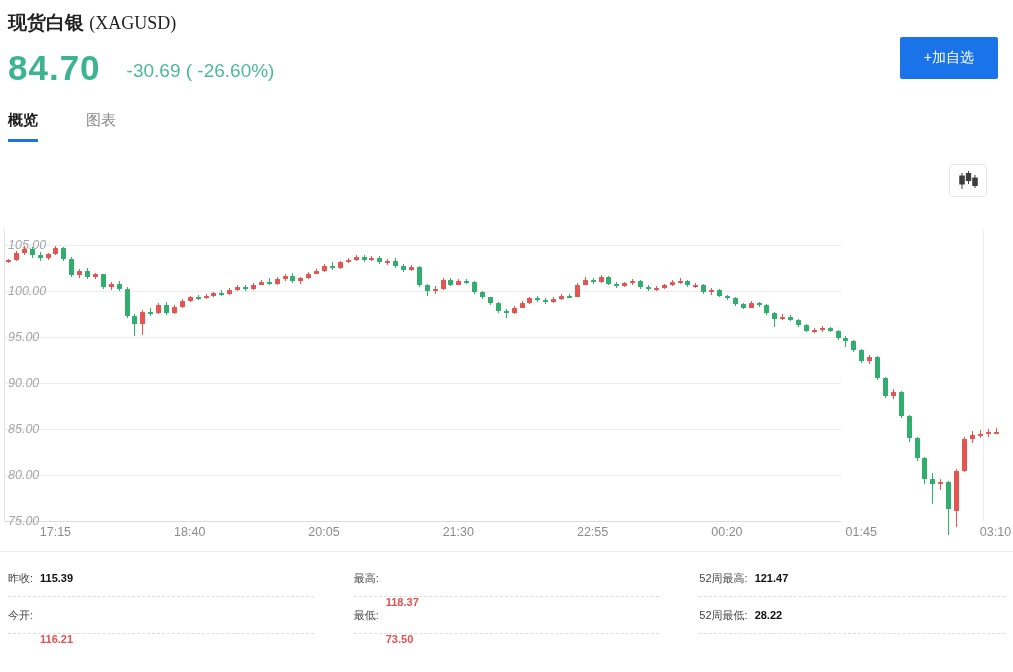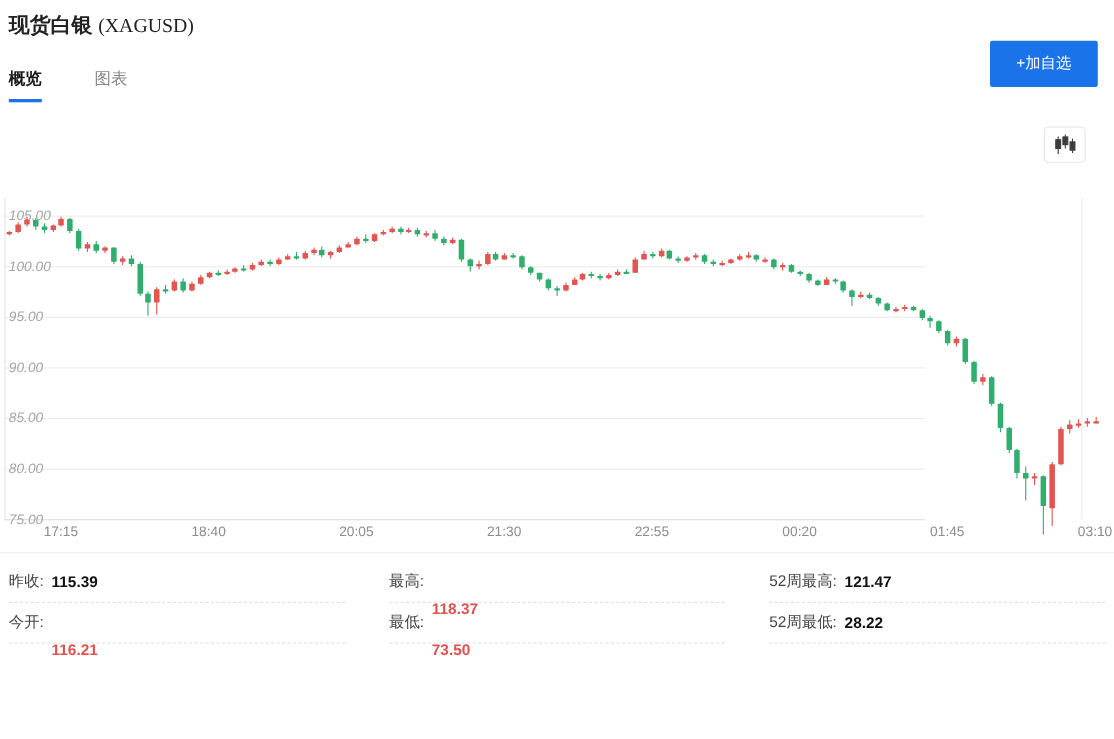--- a/index.html
+++ b/index.html
@@ -62,6 +62,10 @@
     <div class="title">
       <span>现货白银</span>
       <span class="sym">(XAGUSD)</span>
+    </div>
+    <div class="price-row">
+      <span class="price">84.70</span>
+      <span class="change">-30.69 ( -26.60%)</span>
     </div>
     <button class="watch-btn">+加自选</button>
   </div>

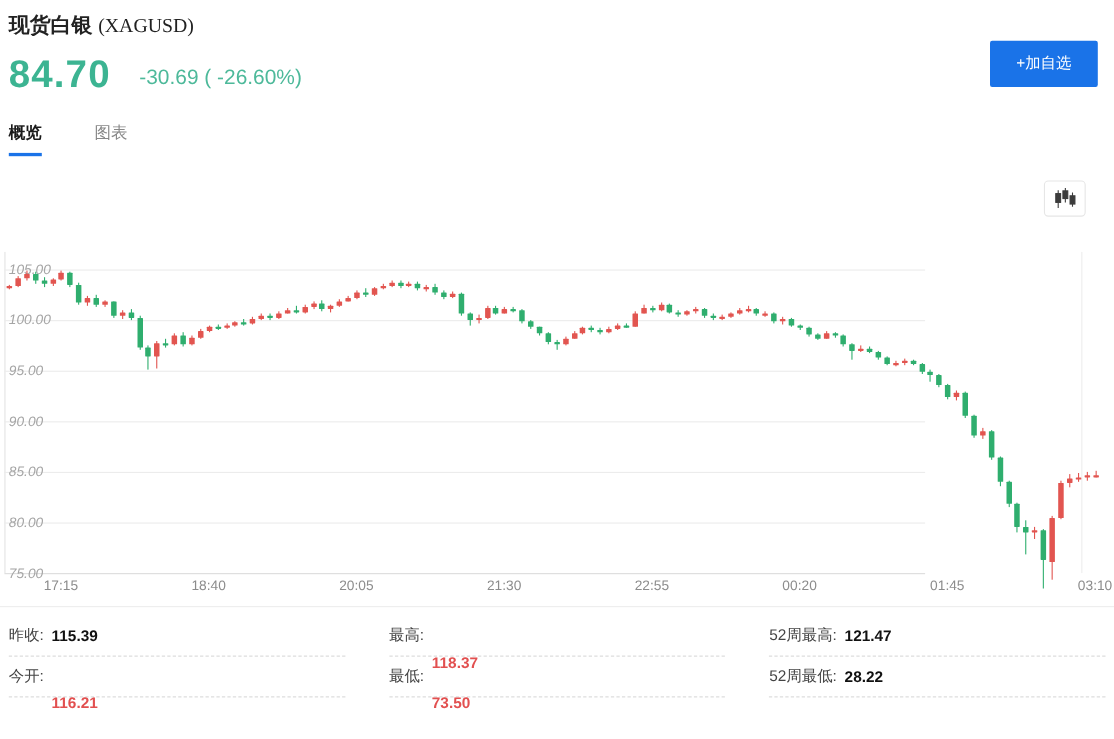--- a/index.html
+++ b/index.html
@@ -47,7 +47,7 @@
 
   
   .stats { margin:8px 8px 0 8px; display:grid; grid-template-columns:1fr 1fr 1fr; column-gap:40px; }
-  .stat { display:flex; align-items:center; height:37px; font-size:14px;
+  .stat { display:flex; align-items:center; height:37px; font-size:11px;
     border-bottom:1px dashed #ddd; }
   .stat .lbl { color:#444; }
   .stat .val { color:#111; font-weight:bold; margin-left:7px; }

